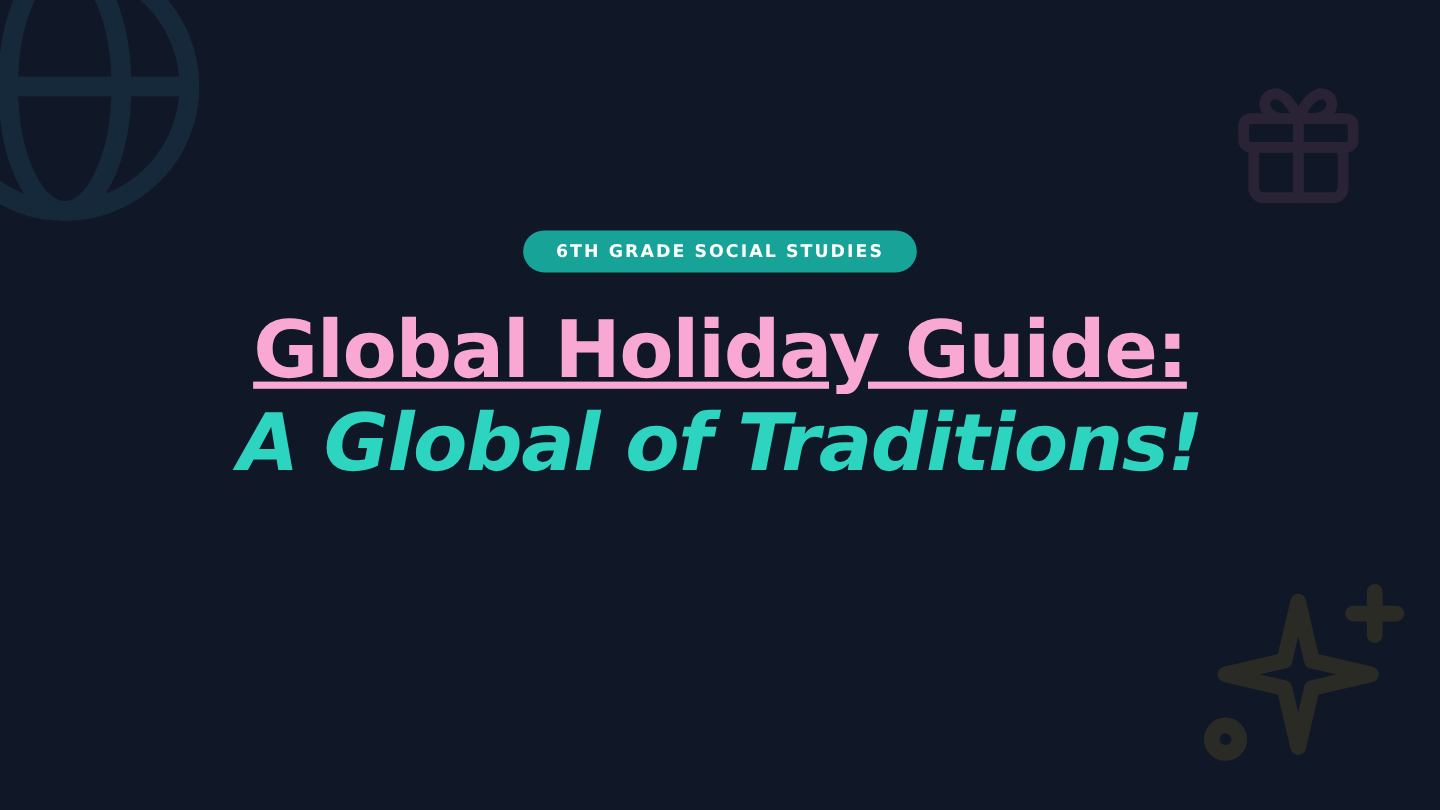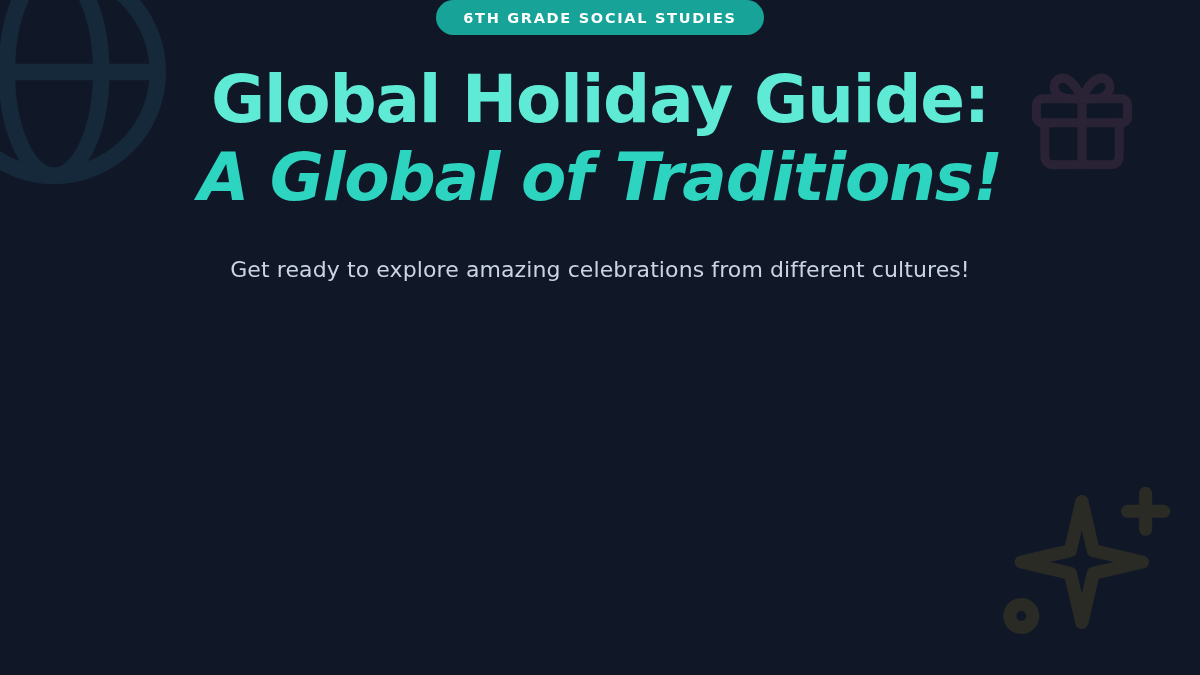--- a/index.html
+++ b/index.html
@@ -59,6 +59,7 @@
   }
 
   #badge {
+    margin-top: 192px;
     height: 35px;
     box-sizing: border-box;
     display: flex;

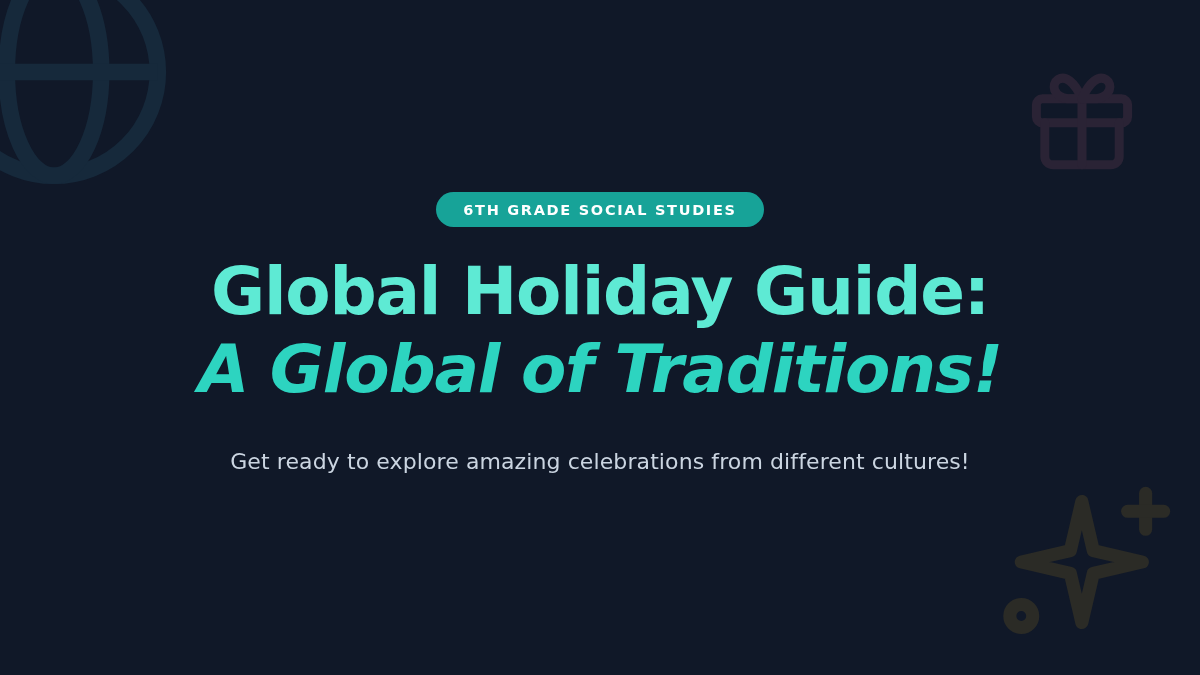--- a/index.html
+++ b/index.html
@@ -92,7 +92,8 @@
     letter-spacing: -1.2px;
   }
   #title-line-1 {
-    color: #5eead4;
+    color: #f9a8d4;
+    text-decoration: underline;
   }
   #title-line-2 {
     color: #2DD4C0;

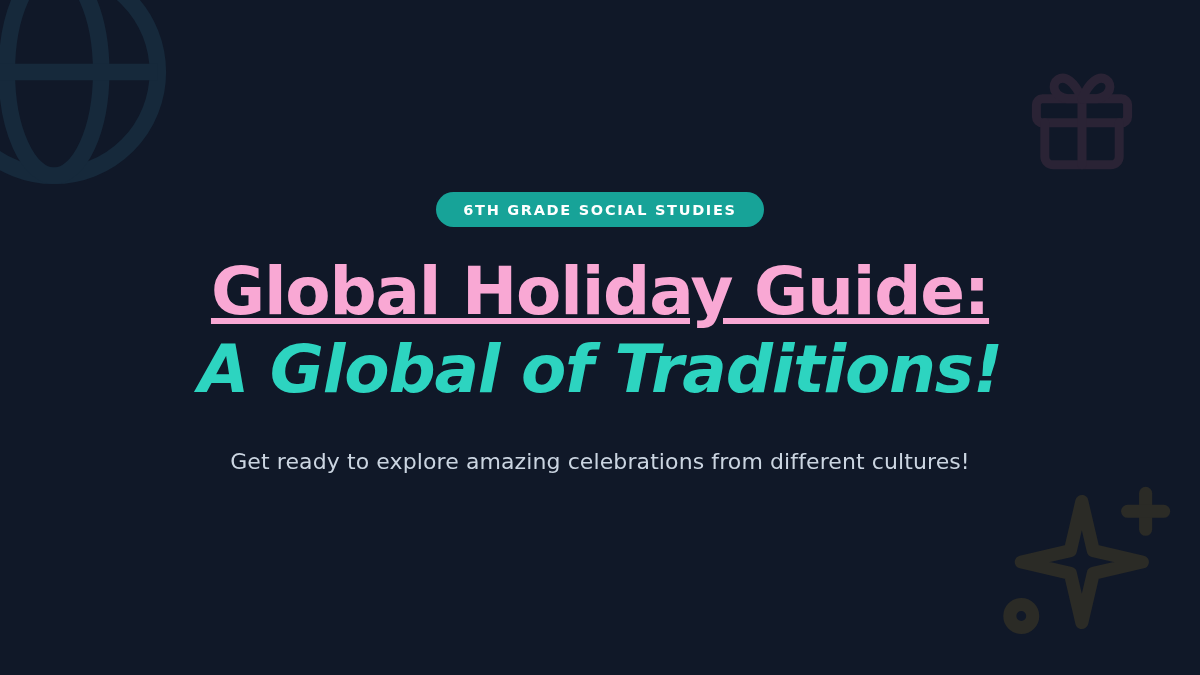--- a/index.html
+++ b/index.html
@@ -159,7 +159,6 @@
       <span class="title-line" id="title-line-2">A Global of Traditions!</span>
     </div>
 
-    <div id="subtitle">Get ready to explore amazing celebrations from different cultures!</div>
 
   </div>
 </div>

